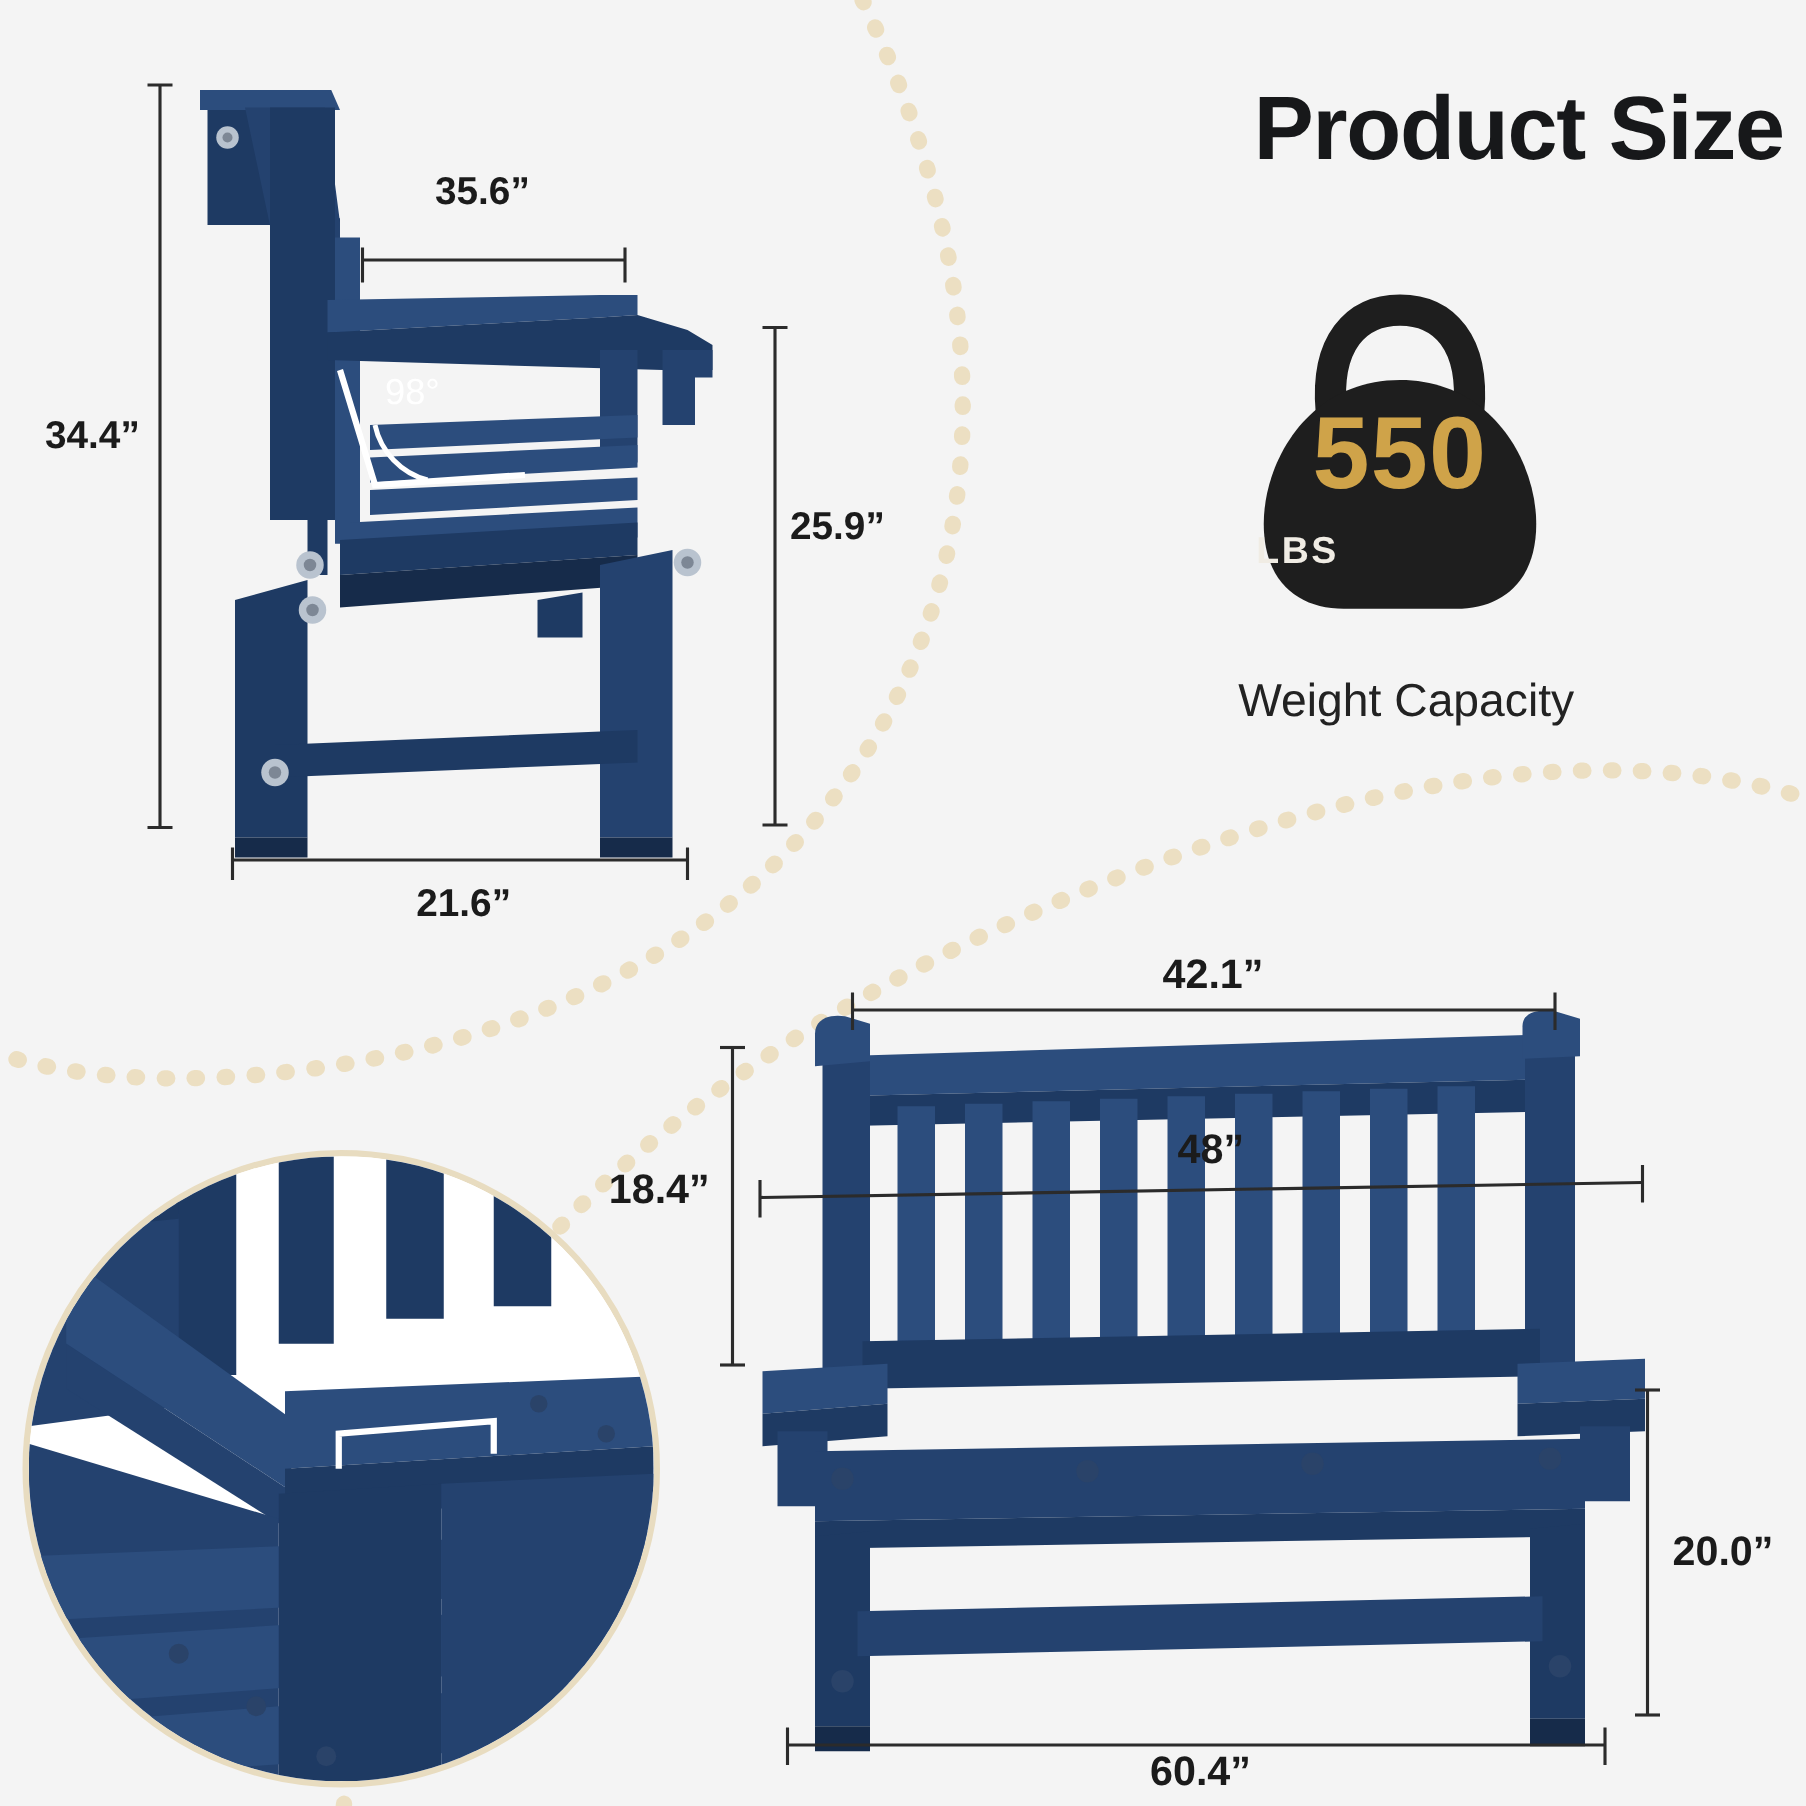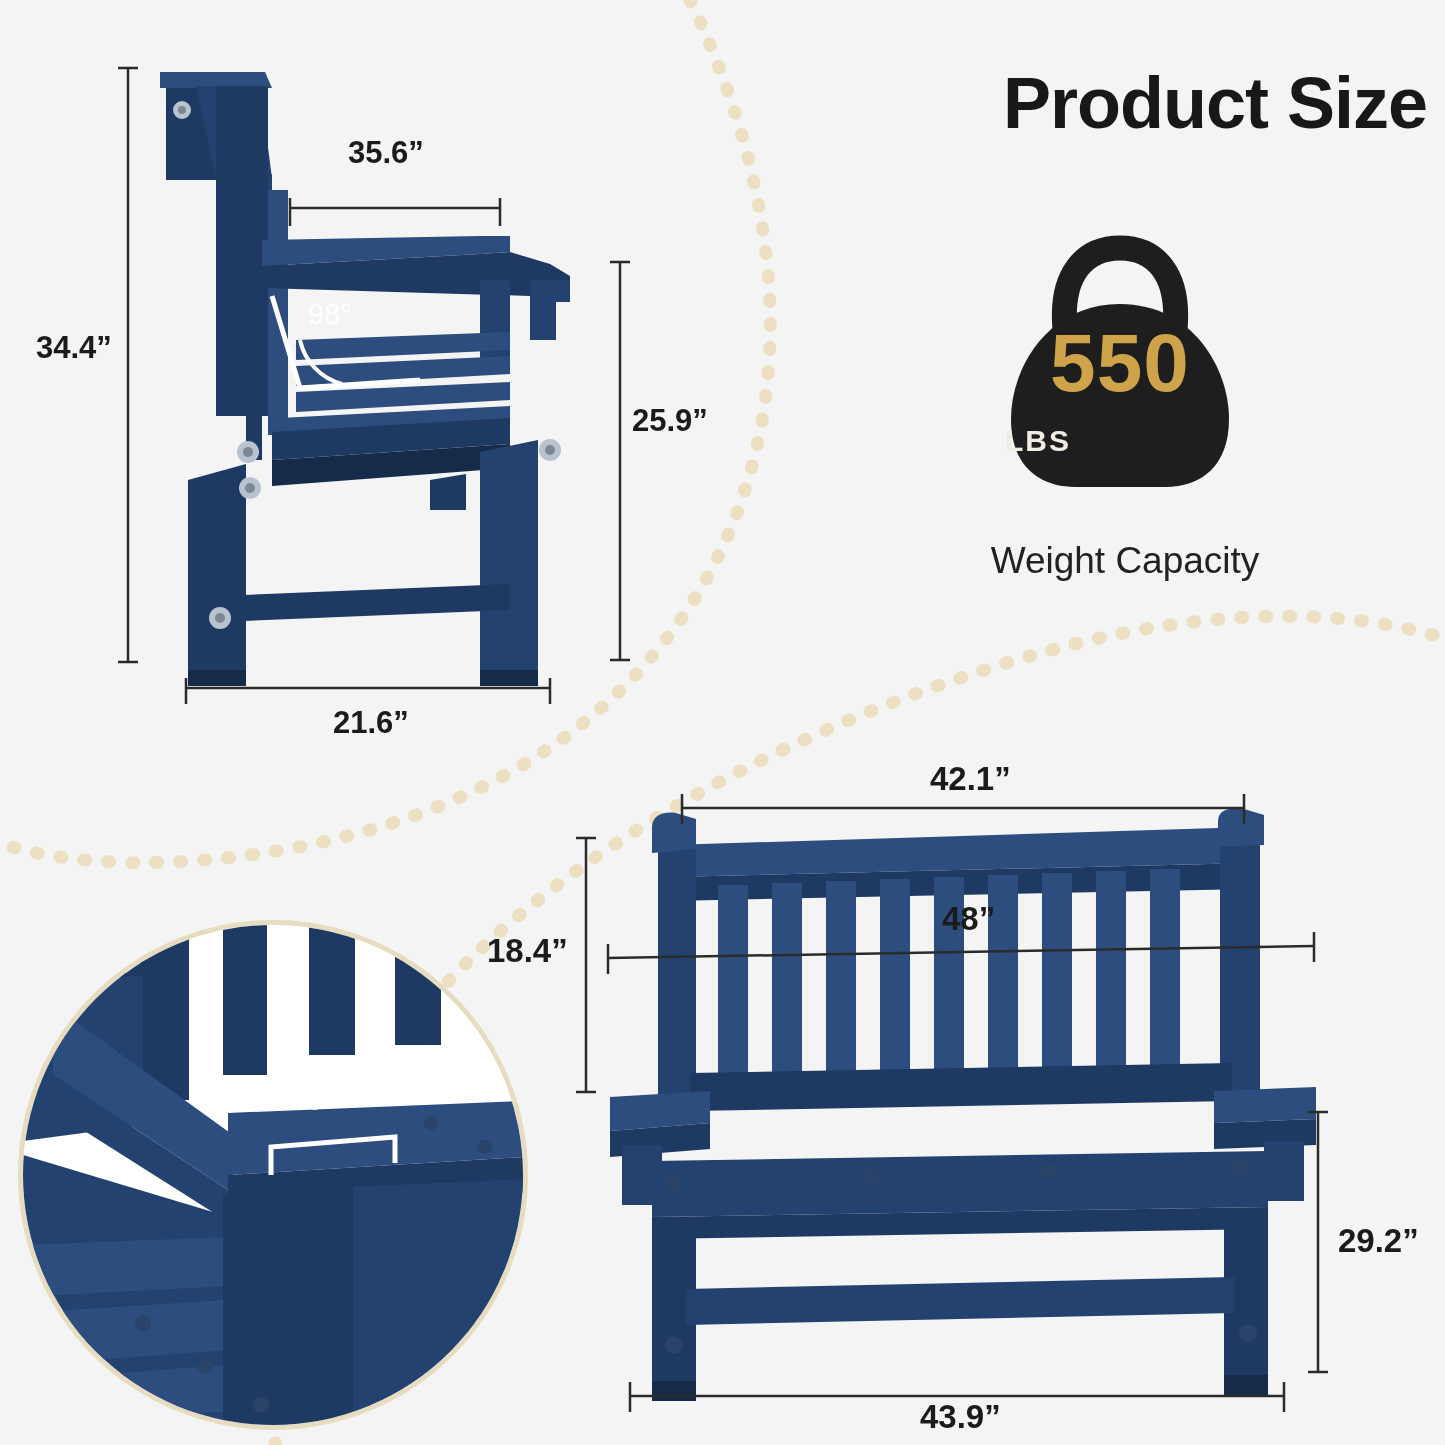--- a/index.html
+++ b/index.html
@@ -305,7 +305,7 @@
   <div class="dim big" style="left:930px; top:760px;">42.1”</div>
   <div class="dim big" style="left:487px; top:932px;">18.4”</div>
   <div class="dim big" style="left:942px; top:900px;">48”</div>
-  <div class="dim big" style="left:1338px; top:1222px;">29.2”</div>
+  <div class="dim big" style="left:1338px; top:1222px;">20.0”</div>
   <div class="dim big" style="left:920px; top:1398px;">43.9”</div>
 
 </div>

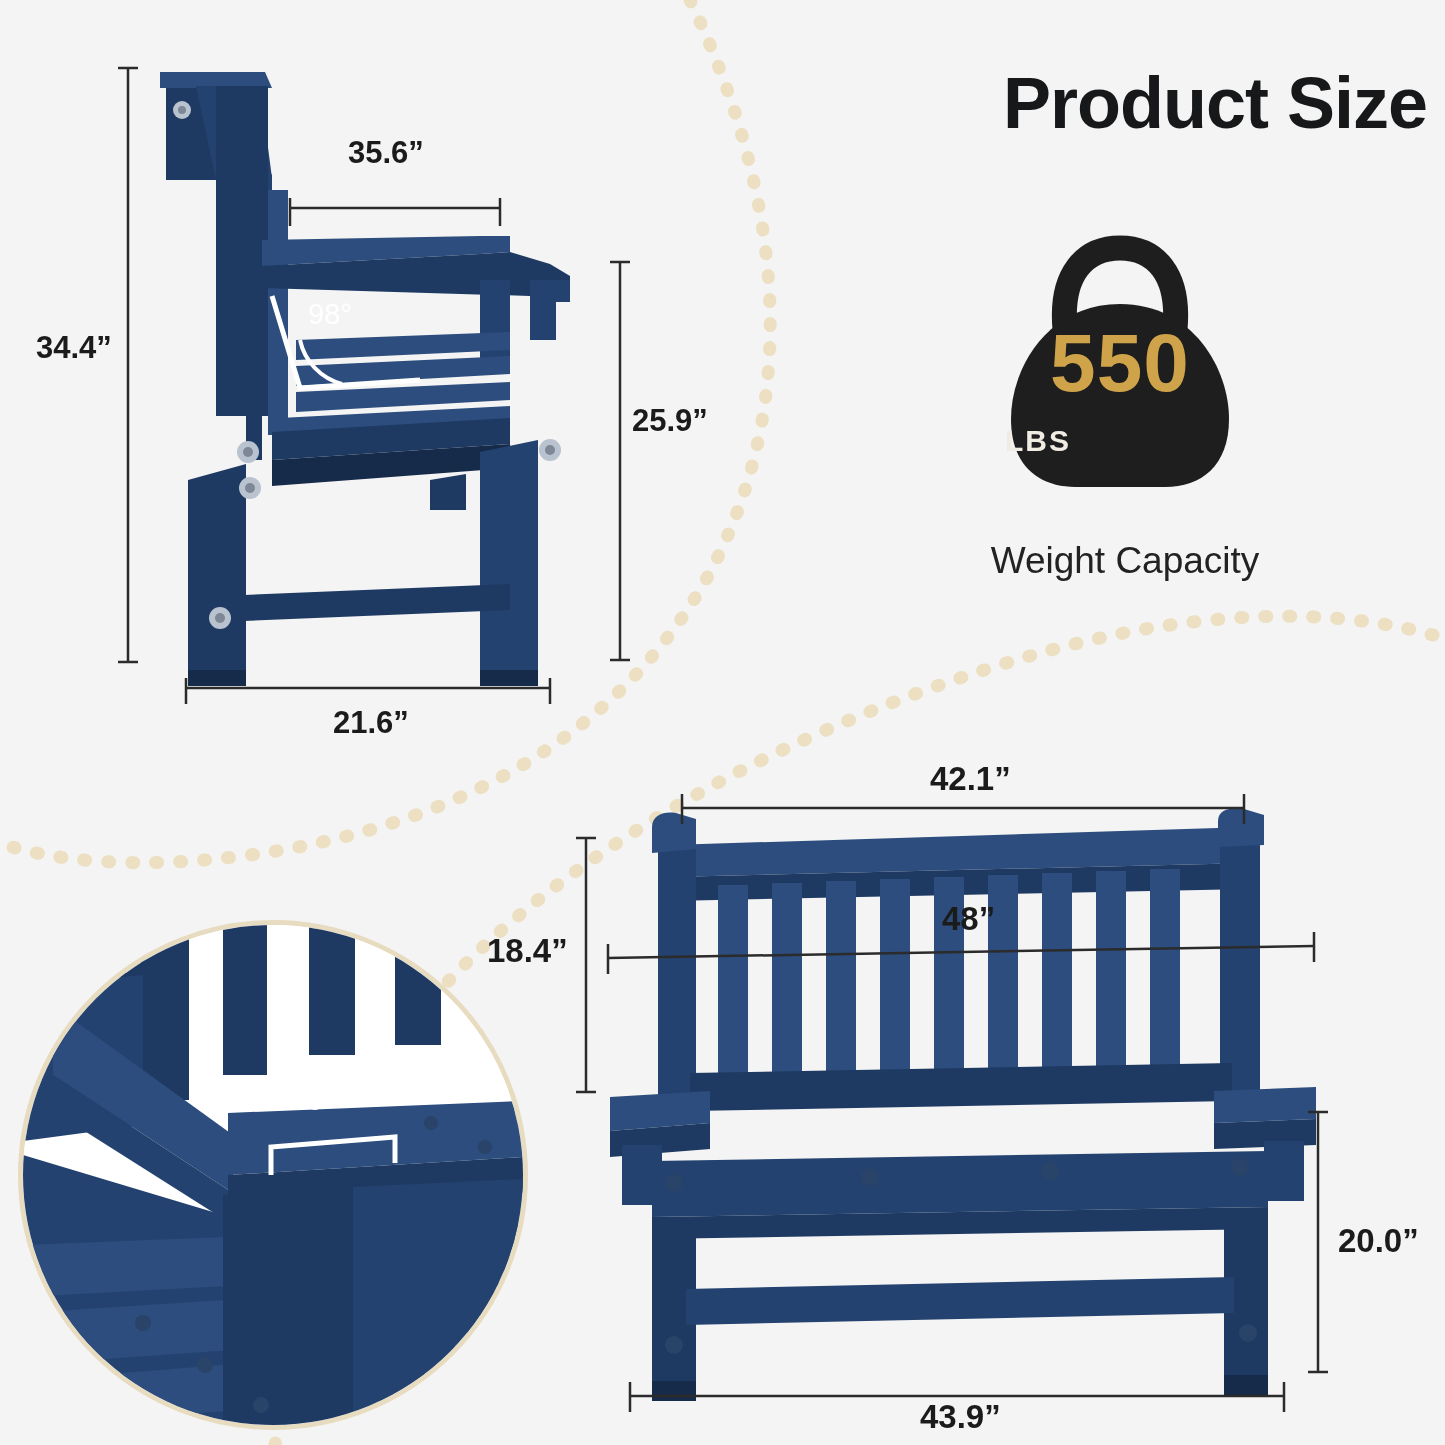--- a/index.html
+++ b/index.html
@@ -306,7 +306,7 @@
   <div class="dim big" style="left:487px; top:932px;">18.4”</div>
   <div class="dim big" style="left:942px; top:900px;">48”</div>
   <div class="dim big" style="left:1338px; top:1222px;">20.0”</div>
-  <div class="dim big" style="left:920px; top:1398px;">43.9”</div>
+  <div class="dim big" style="left:920px; top:1398px;">60.4”</div>
 
 </div>
 

